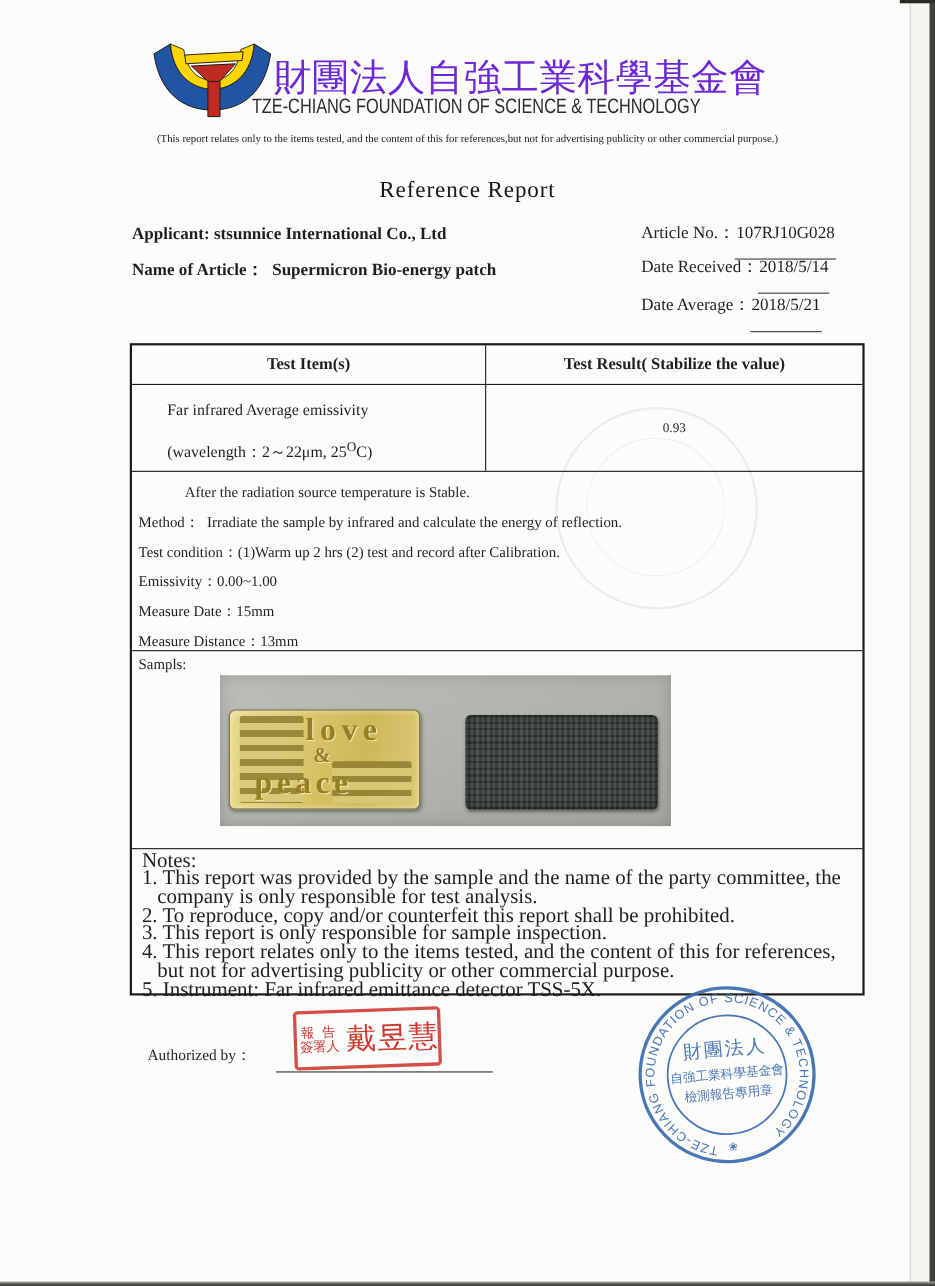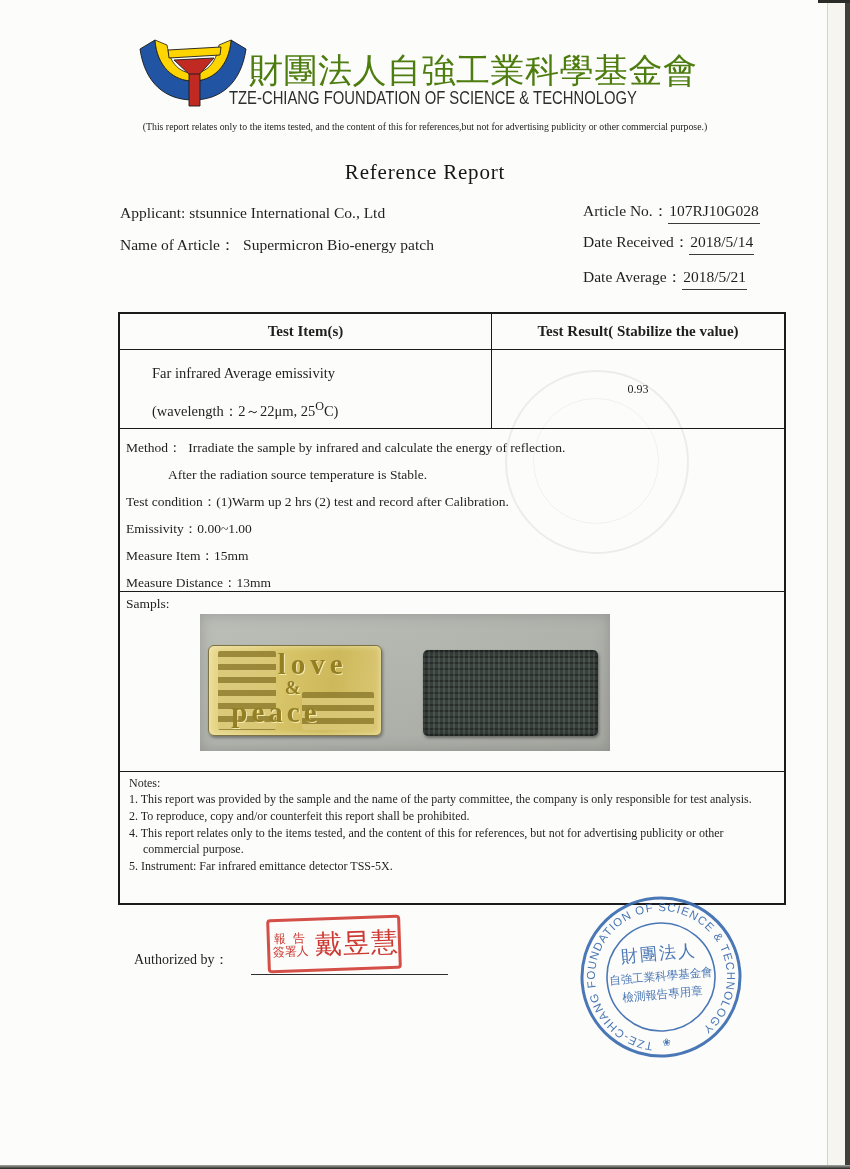--- a/index.html
+++ b/index.html
@@ -15,7 +15,7 @@
   .edge-bottom{position:absolute;left:0;right:0;bottom:0;height:4px;background:linear-gradient(180deg,#a8a8a4,#23231f);z-index:10;}
   
   .logo{position:absolute;left:138px;top:36px;width:110px;height:74px;}
-  .org-zh{position:absolute;left:249px;top:48px;font-size:34px;letter-spacing:.5px;color:#4d7c0f;white-space:nowrap;}
+  .org-zh{position:absolute;left:249px;top:48px;font-size:34px;letter-spacing:.5px;color:#6d28d9;white-space:nowrap;}
   .org-en{
     position:absolute;left:229px;top:87px;font-size:19px;color:#2d2d2d;white-space:nowrap;
     font-family:"Liberation Sans","DejaVu Sans",sans-serif;

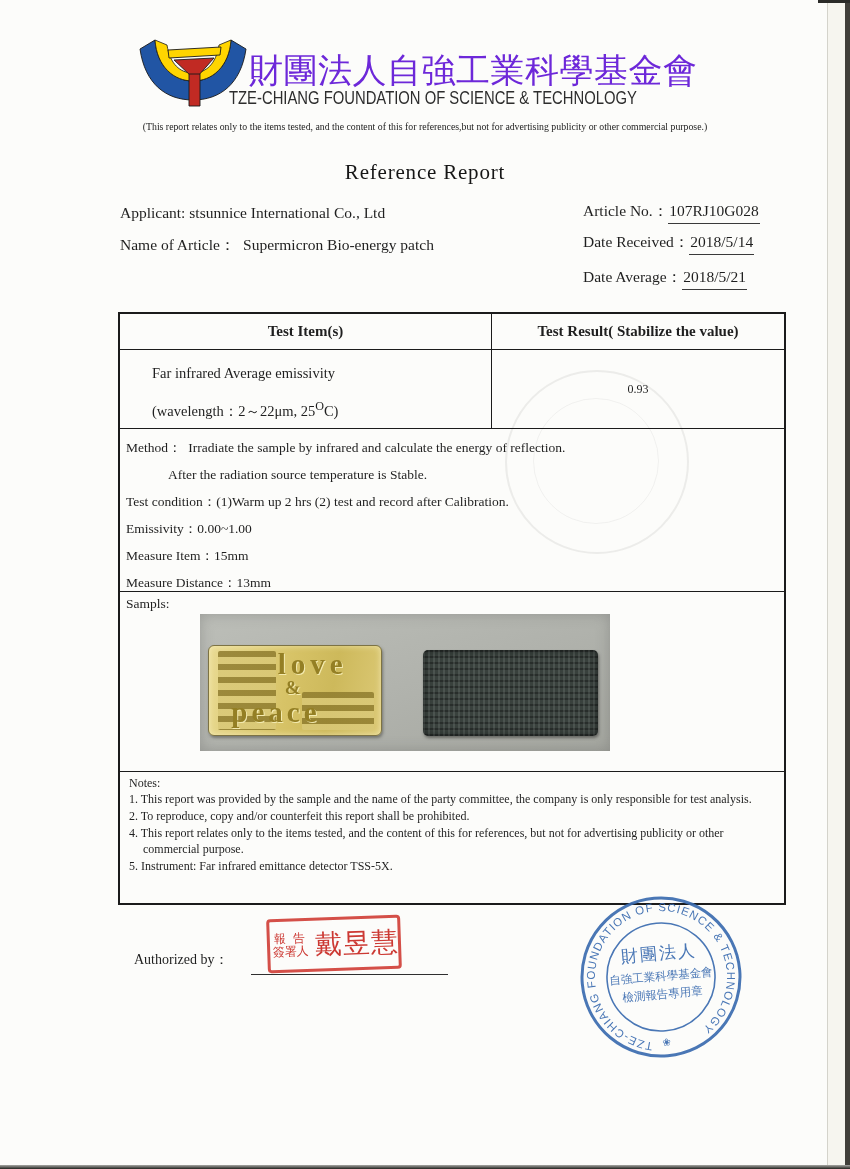--- a/index.html
+++ b/index.html
@@ -25,7 +25,7 @@
   .report-title{position:absolute;left:0;top:160px;width:850px;text-align:center;font-size:21px;letter-spacing:.8px;color:#161616;}
   
   .meta-left{position:absolute;left:120px;top:204px;font-size:15.5px;}
-  .meta-left .meta-line{margin-bottom:13px;white-space:pre;}
+  .meta-left .meta-line{margin-bottom:13px;white-space:pre;font-weight:bold;}
   .meta-right{position:absolute;left:583px;top:201px;font-size:15.5px;}
   .meta-right .meta-line{margin-bottom:10px;white-space:pre;}
   .meta-right .meta-line.gap{margin-top:14px;}

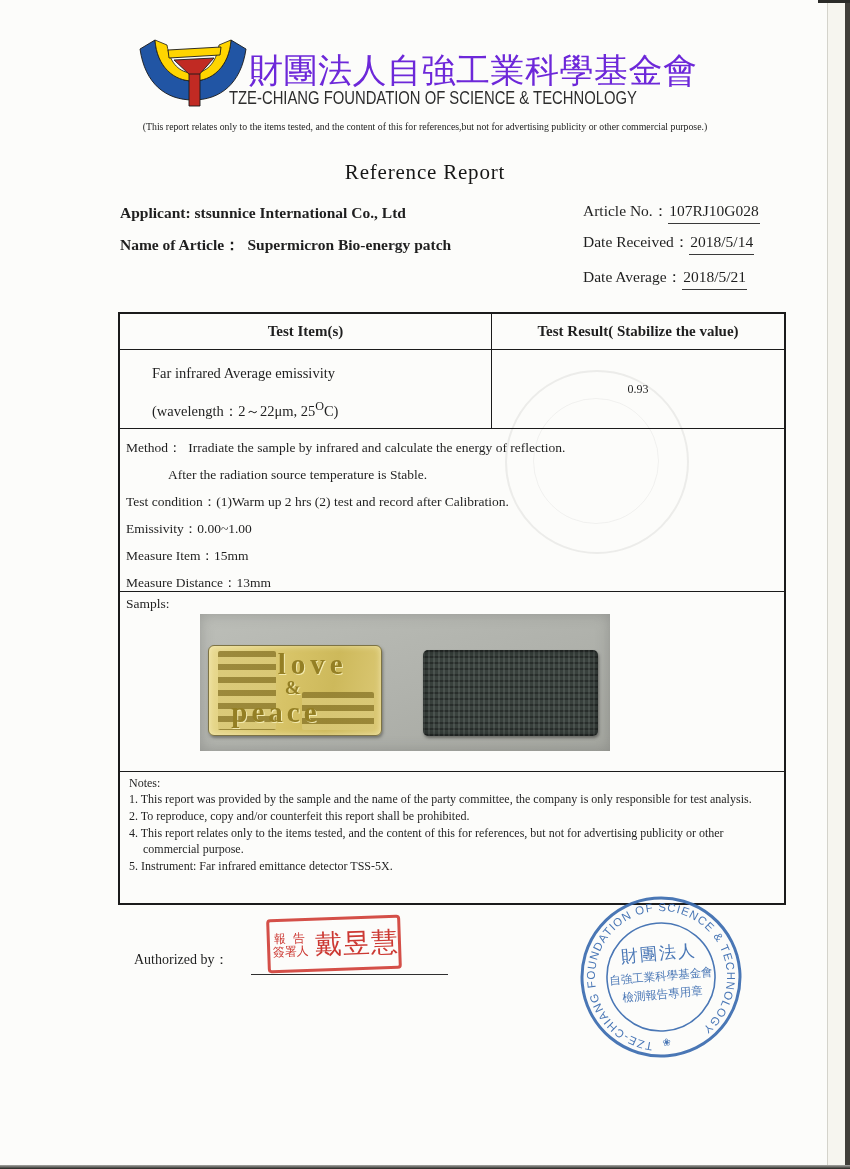--- a/index.html
+++ b/index.html
@@ -29,7 +29,7 @@
   .meta-right{position:absolute;left:583px;top:201px;font-size:15.5px;}
   .meta-right .meta-line{margin-bottom:10px;white-space:pre;}
   .meta-right .meta-line.gap{margin-top:14px;}
-  .uline{border-bottom:1.2px solid #3a3a3a;padding:0 1px 4px 1px;}
+  .uline{border-bottom:1.2px solid #3a3a3a;padding:0 1px 15px 1px;}
   
   .tbl{position:absolute;left:118px;top:312px;width:668px;height:593px;border:2px solid #1b1b1b;box-sizing:border-box;z-index:2;background:transparent;}
   .tbl-row{display:flex;border-bottom:1.5px solid #1b1b1b;box-sizing:border-box;}

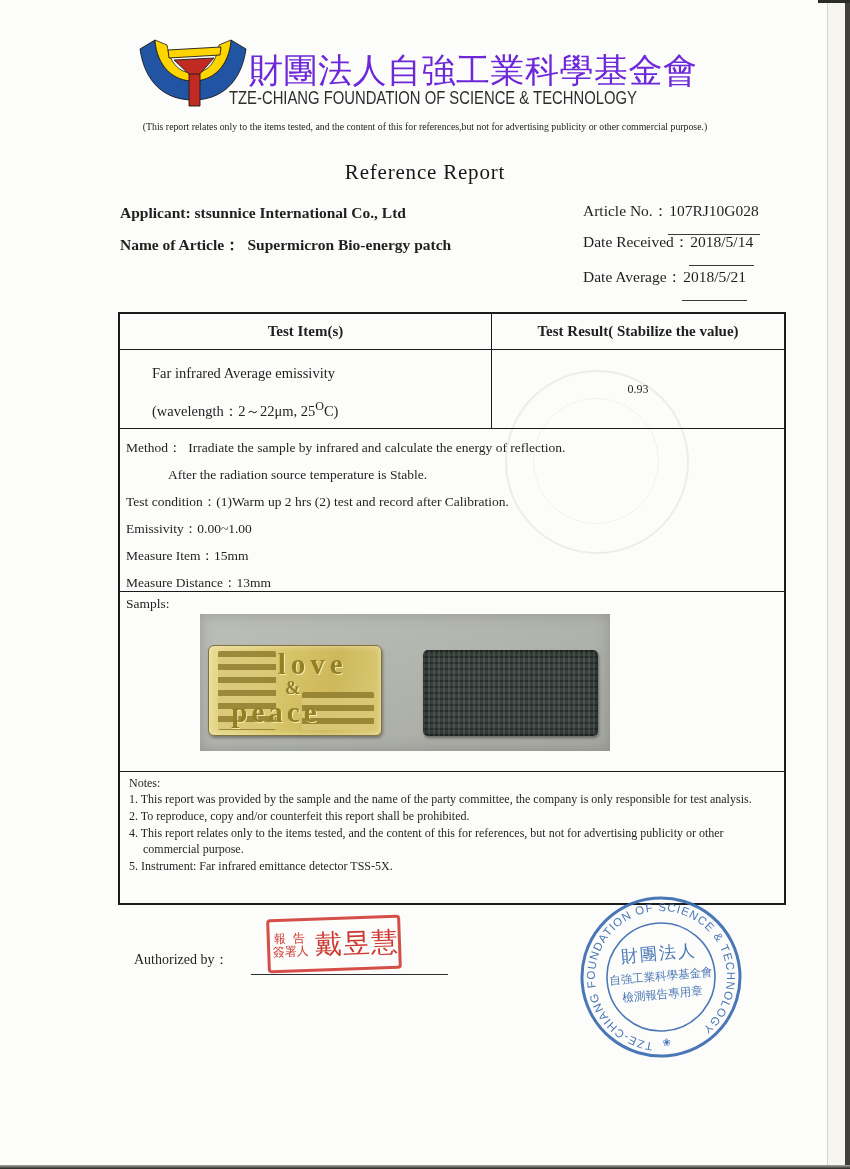--- a/index.html
+++ b/index.html
@@ -35,7 +35,7 @@
   .tbl-row{display:flex;border-bottom:1.5px solid #1b1b1b;box-sizing:border-box;}
   .tbl-header{height:36px;}
   .tbl-header .c-left,.tbl-header .c-right{display:flex;align-items:center;justify-content:center;font-weight:bold;font-size:15px;}
-  .c-left{width:372px;border-right:1.5px solid #1b1b1b;box-sizing:border-box;}
+  .c-left{width:322px;border-right:1.5px solid #1b1b1b;box-sizing:border-box;}
   .c-right{flex:1;}
   .tbl-item{height:79px;}
   .item-cell{padding:7px 0 0 32px;font-size:14.5px;line-height:33px;}

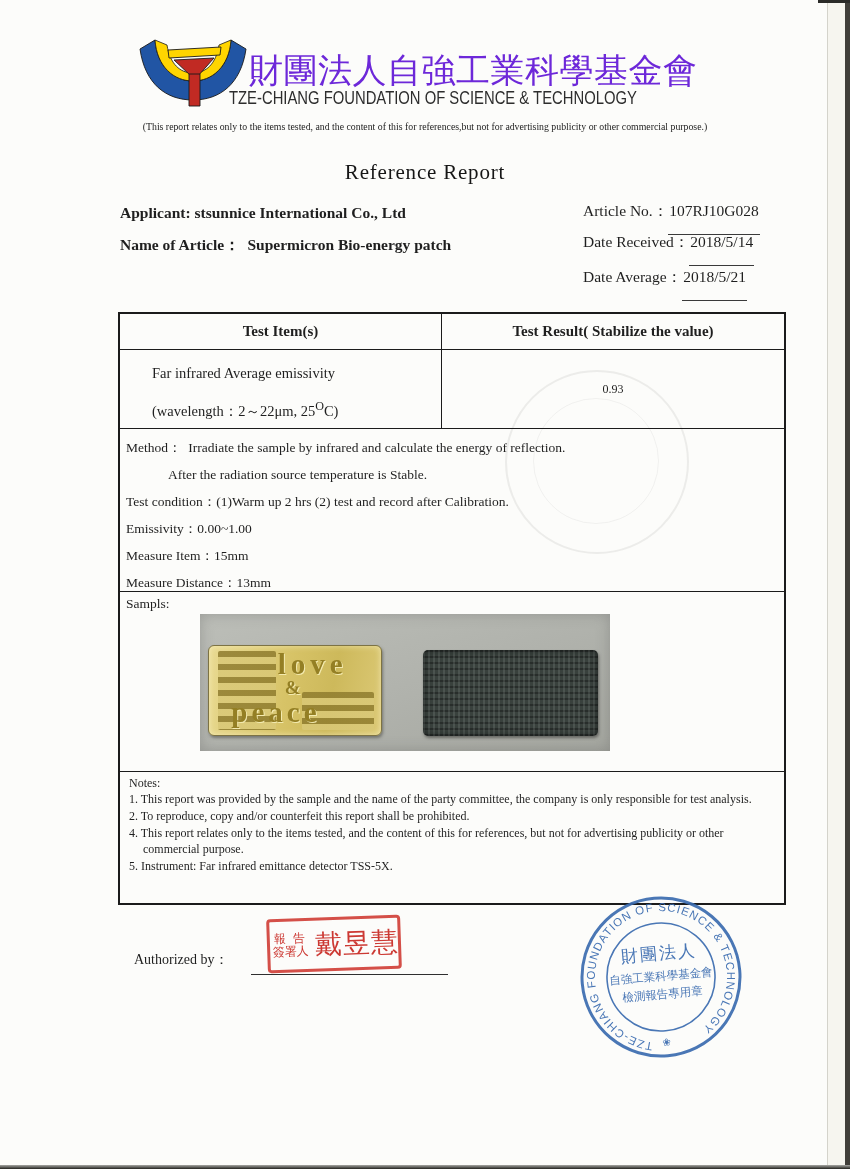--- a/index.html
+++ b/index.html
@@ -126,8 +126,8 @@
     </div>
 
     <div class="sec-method">
+      <div class="m-line indent">After the radiation source temperature is Stable.</div>
       <div class="m-line">Method：  Irradiate the sample by infrared and calculate the energy of reflection.</div>
-      <div class="m-line indent">After the radiation source temperature is Stable.</div>
       <div class="m-line">Test condition：(1)Warm up 2 hrs (2) test and record after Calibration.</div>
       <div class="m-line">Emissivity：0.00~1.00</div>
       <div class="m-line">Measure Item：15mm</div>

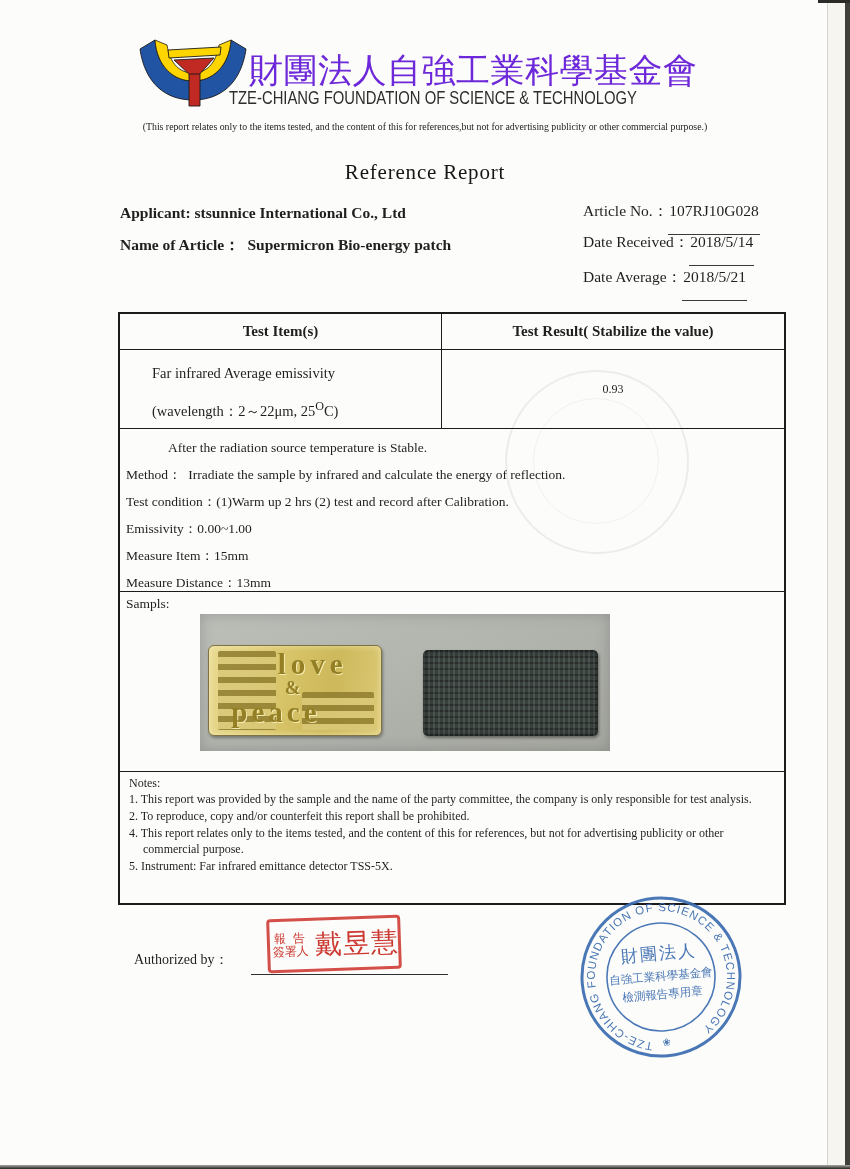--- a/index.html
+++ b/index.html
@@ -130,7 +130,7 @@
       <div class="m-line">Method：  Irradiate the sample by infrared and calculate the energy of reflection.</div>
       <div class="m-line">Test condition：(1)Warm up 2 hrs (2) test and record after Calibration.</div>
       <div class="m-line">Emissivity：0.00~1.00</div>
-      <div class="m-line">Measure Item：15mm</div>
+      <div class="m-line">Measure Date：15mm</div>
       <div class="m-line">Measure Distance：13mm</div>
     </div>
 

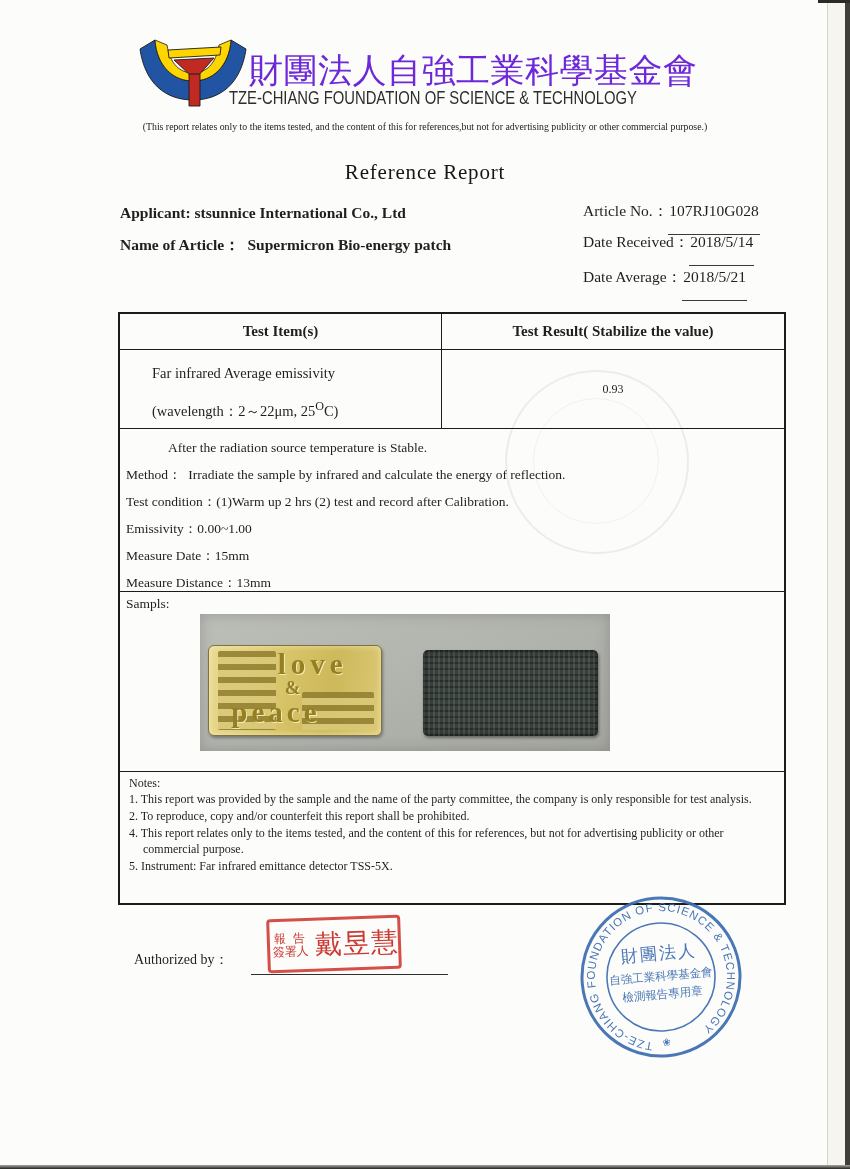--- a/index.html
+++ b/index.html
@@ -45,7 +45,7 @@
   .m-line.indent{padding-left:42px;}
   .sec-samples{height:180px;border-bottom:1.5px solid #1b1b1b;box-sizing:border-box;position:relative;}
   .samples-label{padding:4px 0 0 6px;font-size:13.5px;}
-  .sec-notes{padding:3px 9px 0 9px;font-size:12px;}
+  .sec-notes{padding:3px 9px 0 9px;font-size:19px;}
   .note-label{line-height:16px;}
   .note-item{line-height:16.8px;padding-left:14px;text-indent:-14px;}
   

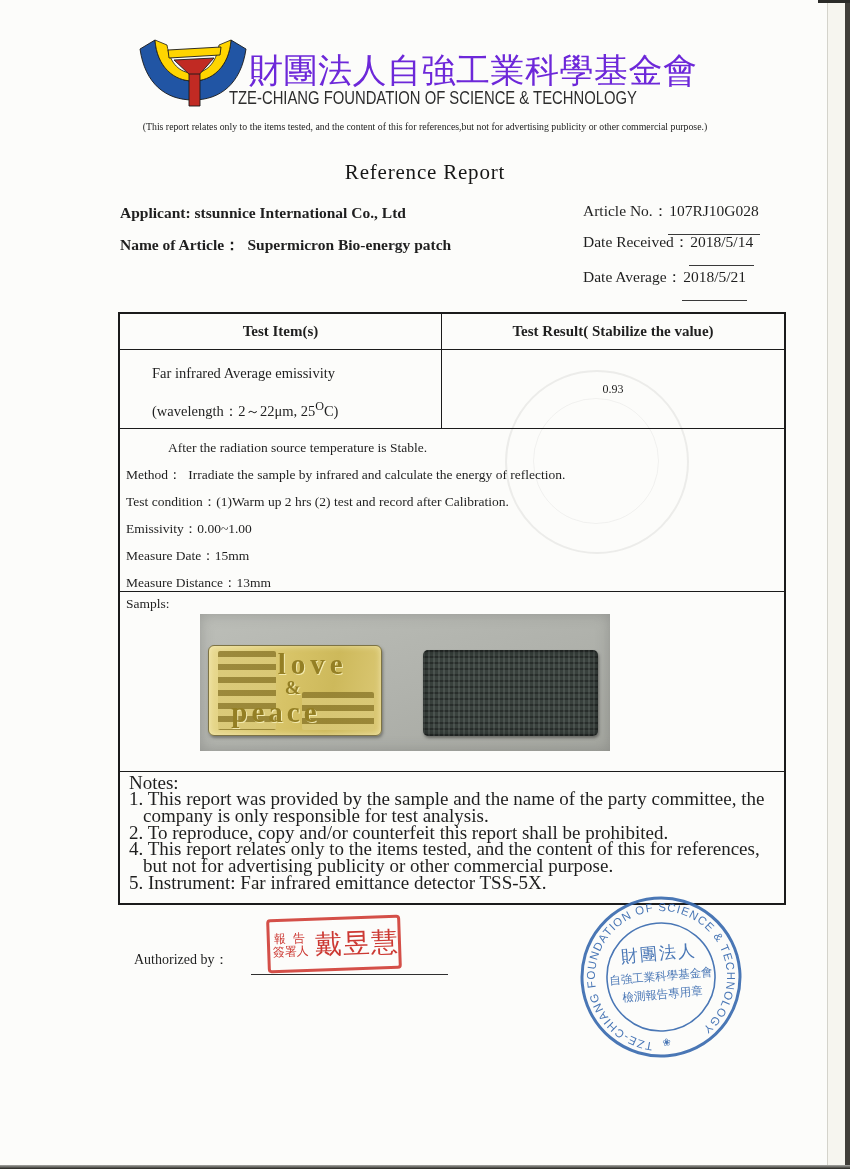--- a/index.html
+++ b/index.html
@@ -152,6 +152,7 @@
       <div class="note-label">Notes:</div>
       <div class="note-item">1. This report was provided by the sample and the name of the party committee, the company is only responsible for test analysis.</div>
       <div class="note-item">2. To reproduce, copy and/or counterfeit this report shall be prohibited.</div>
+      <div class="note-item">3. This report is only responsible for sample inspection.</div>
       <div class="note-item">4. This report relates only to the items tested, and the content of this for references, but not for advertising publicity or other commercial purpose.</div>
       <div class="note-item">5. Instrument: Far infrared emittance detector TSS-5X.</div>
     </div>

